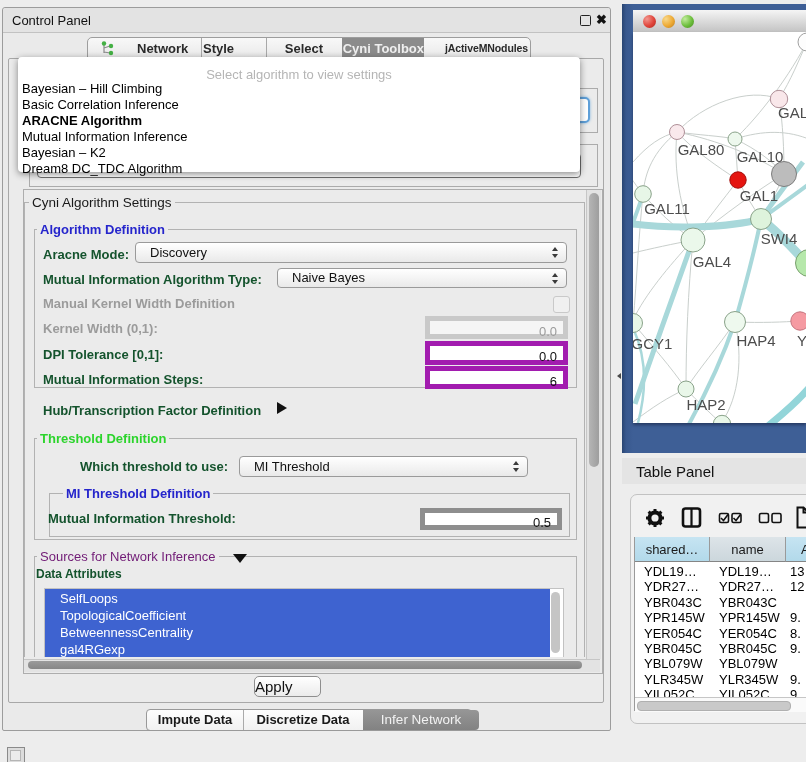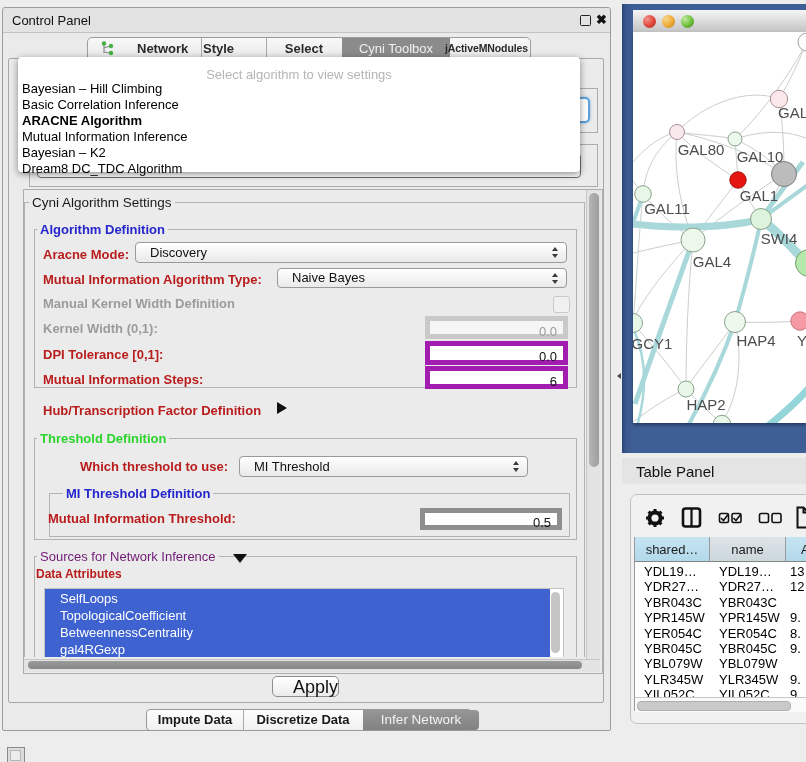--- a/index.html
+++ b/index.html
@@ -31,7 +31,7 @@
       </svg>
     <div class="a" style="left:115px;top:0;width:63px;height:21px;border-right:1px solid #a8a8a8;line-height:21px">Style</div>
     <div class="a" style="left:179px;top:0;width:74px;height:21px;text-align:center;line-height:21px">Select</div>
-    <div class="a" style="left:254px;top:0;width:108px;height:21px;background:#8b8b8b;text-align:center;line-height:21px;color:#efefef;font-weight:normal">Cyni Toolbox</div>
+    <div class="a" style="left:254px;top:0;width:82px;height:21px;background:#8b8b8b;text-align:right;line-height:21px;color:#efefef;font-weight:bold">Cyni Toolbox</div>
     <div class="a" style="left:355px;top:0;width:87px;height:21px;text-align:center;line-height:21px;font-size:10.5px;letter-spacing:-0.1px">jActiveMNodules</div>
   </div>
 

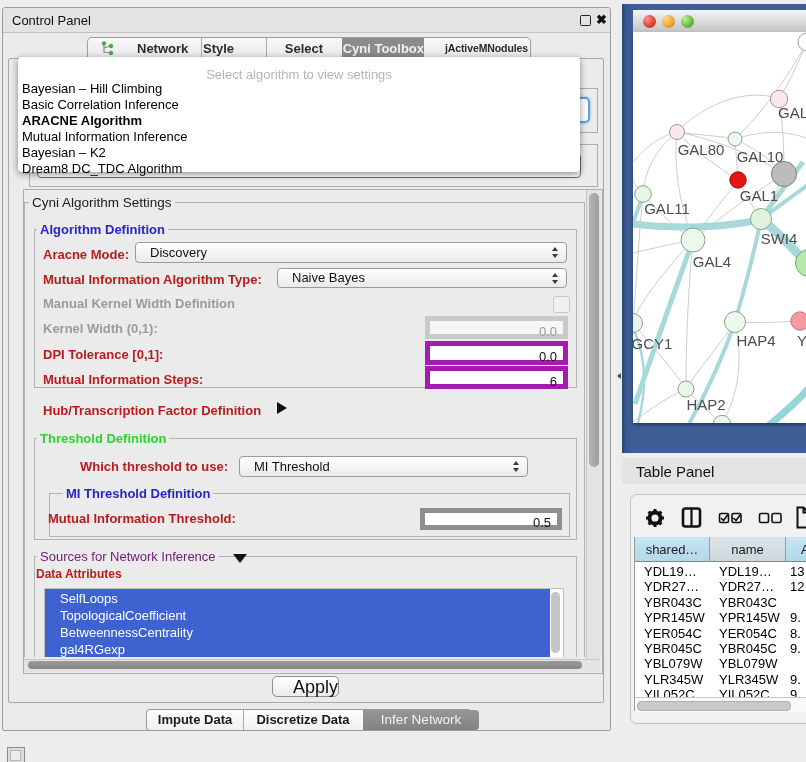--- a/index.html
+++ b/index.html
@@ -2,7 +2,7 @@
 <html><head><meta charset="utf-8"><style>
 html,body{margin:0;padding:0;width:806px;height:762px;background:#ededed;font-family:"Liberation Sans",sans-serif;overflow:hidden;position:relative}
 .a{position:absolute}
-.lbl{position:absolute;font-weight:bold;font-size:13px;color:#b91c1c;white-space:nowrap}
+.lbl{position:absolute;font-weight:bold;font-size:13px;color:#14532d;white-space:nowrap}
 .dis{color:#9b9b9b}
 .gt{position:absolute;font-size:13px;background:#ebebeb;padding:0 3px;white-space:nowrap;line-height:13px}
 .grp{position:absolute;border:1px solid #b2b2b2}

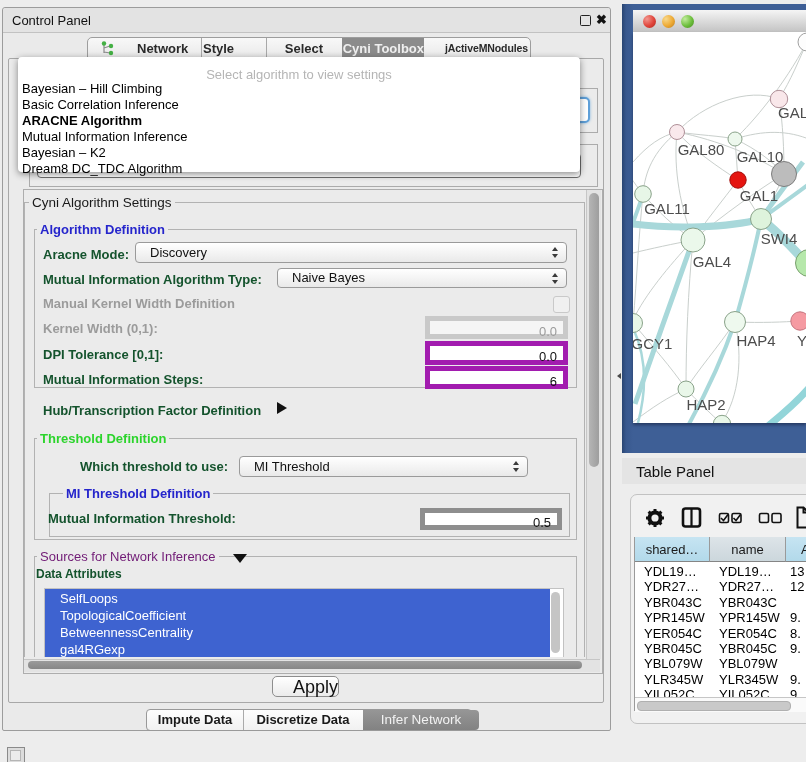--- a/index.html
+++ b/index.html
@@ -86,7 +86,7 @@
   <div class="a" style="left:21px;top:651px;width:576px;height:12px;background:#e3e3e3;border-top:1px solid #c6c6c6"></div>
   <div class="a" style="left:25px;top:653px;width:554px;height:8px;background:linear-gradient(#9a9a9a,#868686);border-radius:4px"></div>
 
-  <div class="a" style="left:269px;top:668px;width:67px;height:21px;background:linear-gradient(#ffffff,#ebebeb);border:1px solid #8e8e8e;border-radius:5px;box-sizing:border-box;text-align:right;line-height:20px;font-size:18px;color:#111">Apply</div>
+  <div class="a" style="left:251px;top:668px;width:67px;height:21px;background:linear-gradient(#ffffff,#ebebeb);border:1px solid #8e8e8e;border-radius:5px;box-sizing:border-box;text-align:left;line-height:20px;font-size:15px;color:#111">Apply</div>
 
   <div class="a" id="bottabs" style="left:143px;top:701px;width:324px;height:20px;border:1px solid #999;border-radius:4px;background:linear-gradient(#fdfdfd,#f1f1f1);font-size:13px;font-weight:bold;color:#1a1a1a">
     <div class="a" style="left:0;top:0;width:96px;height:20px;border-right:1px solid #aaa;text-align:center;line-height:20px">Impute Data</div>

